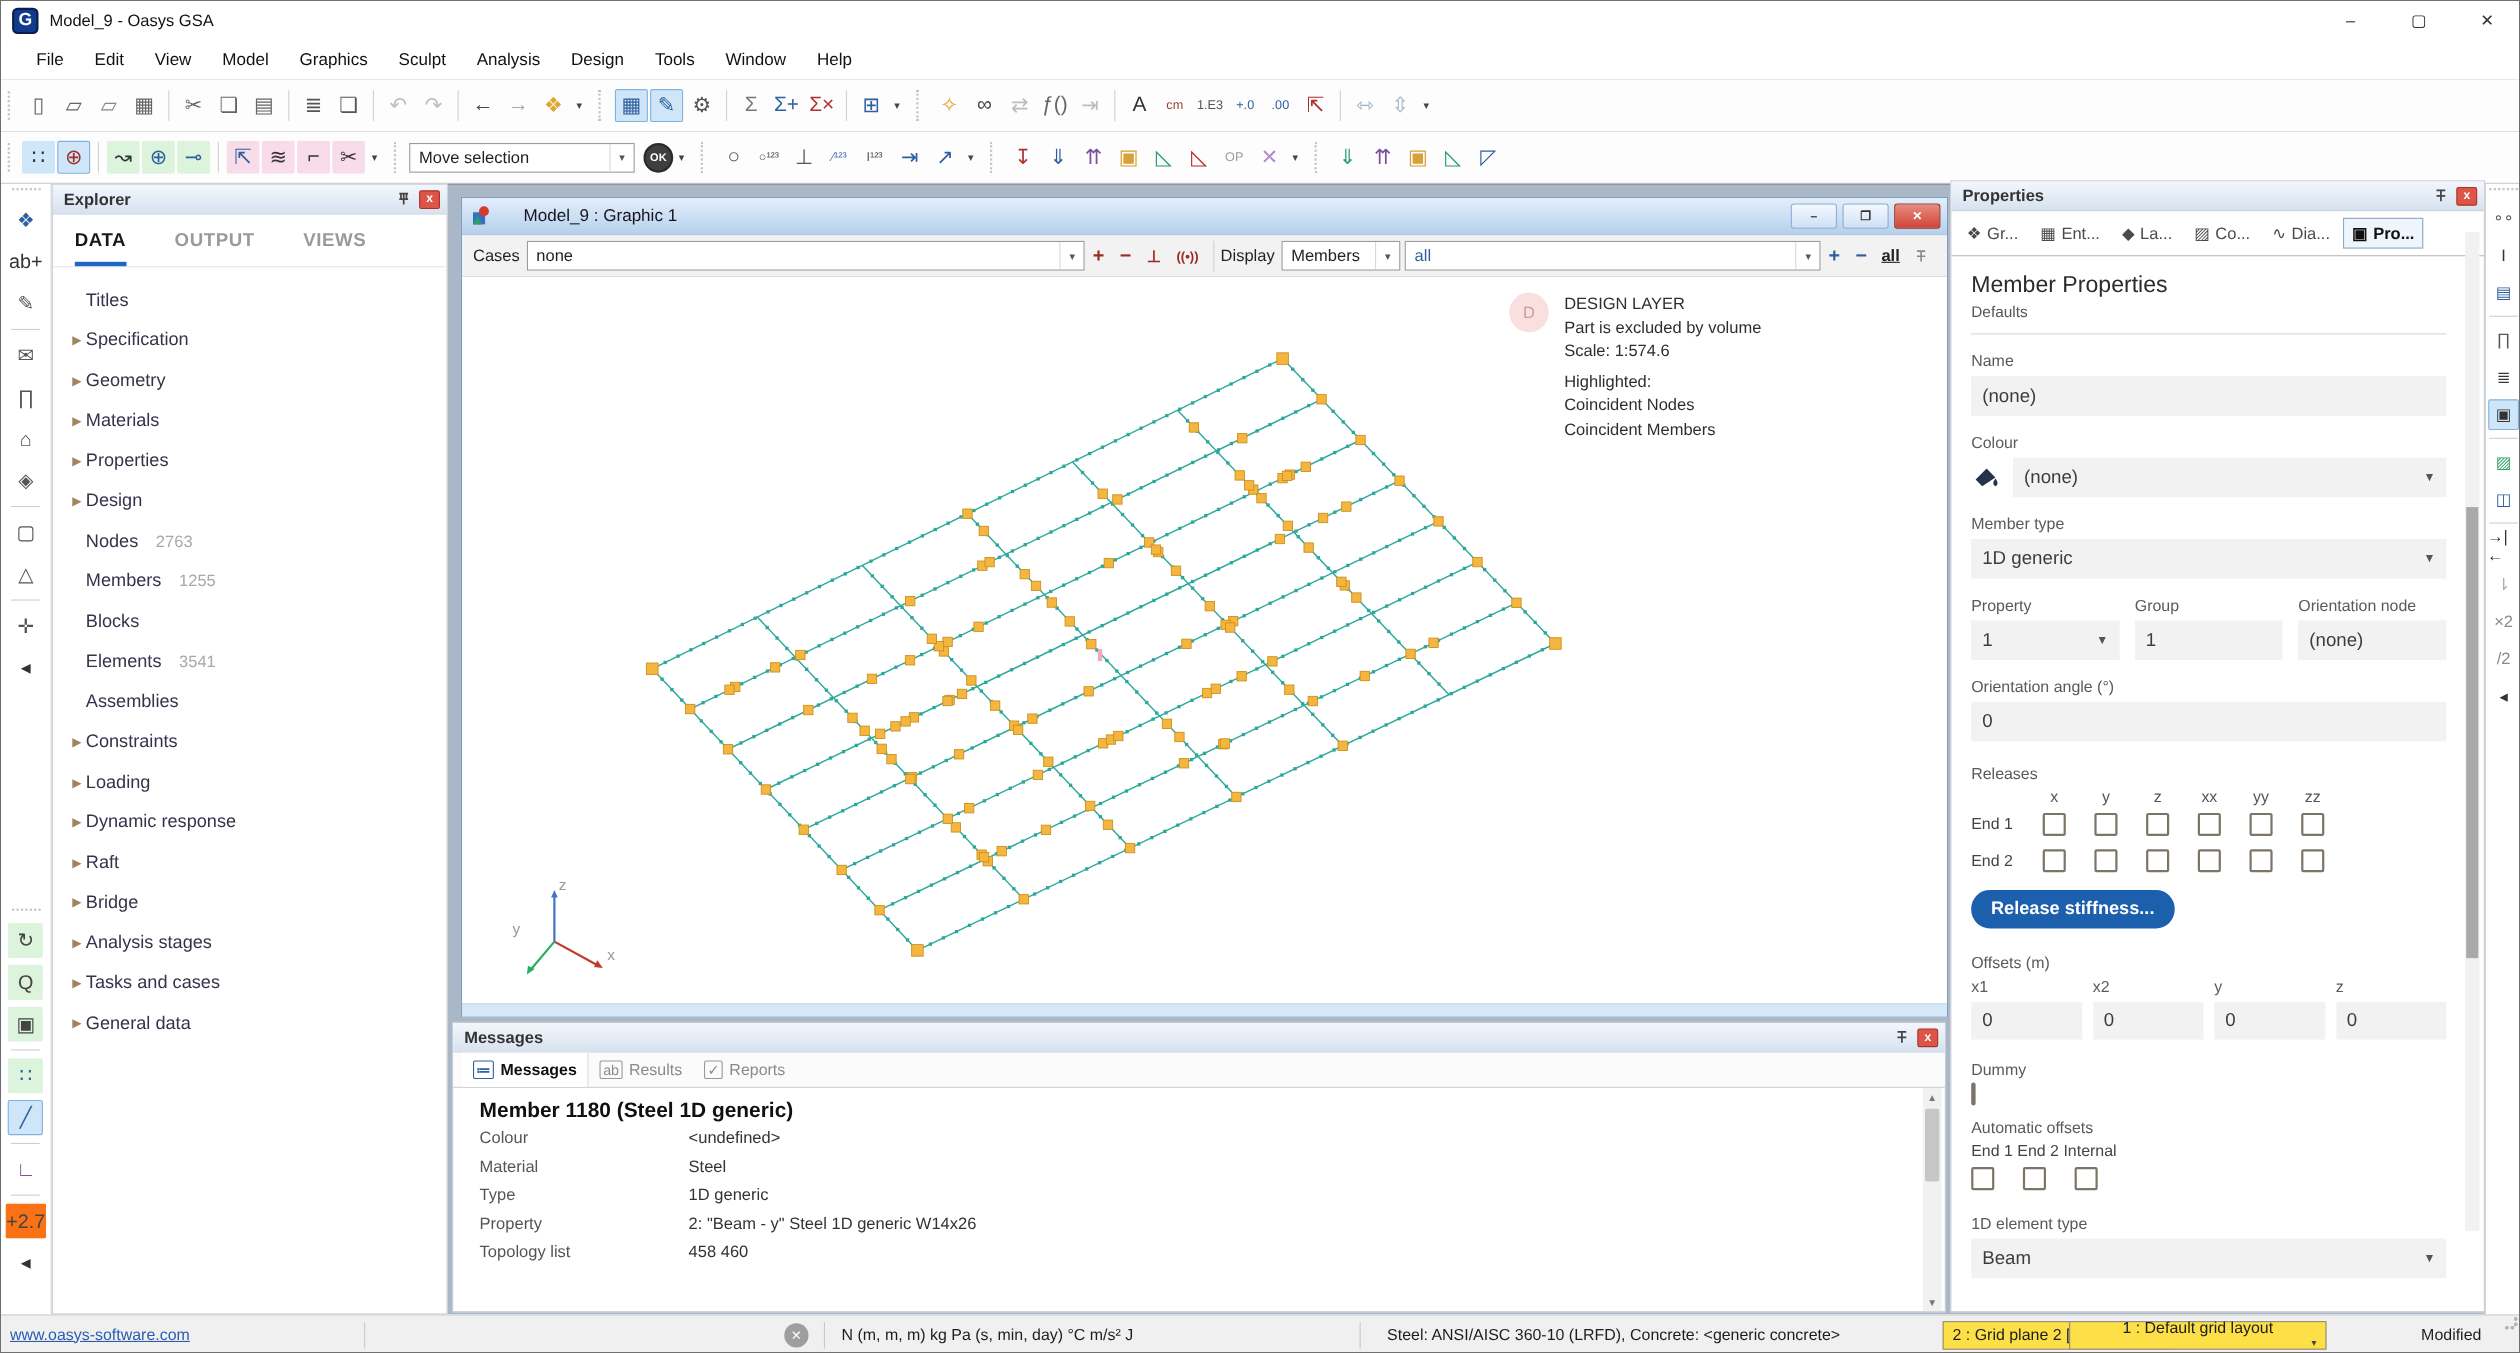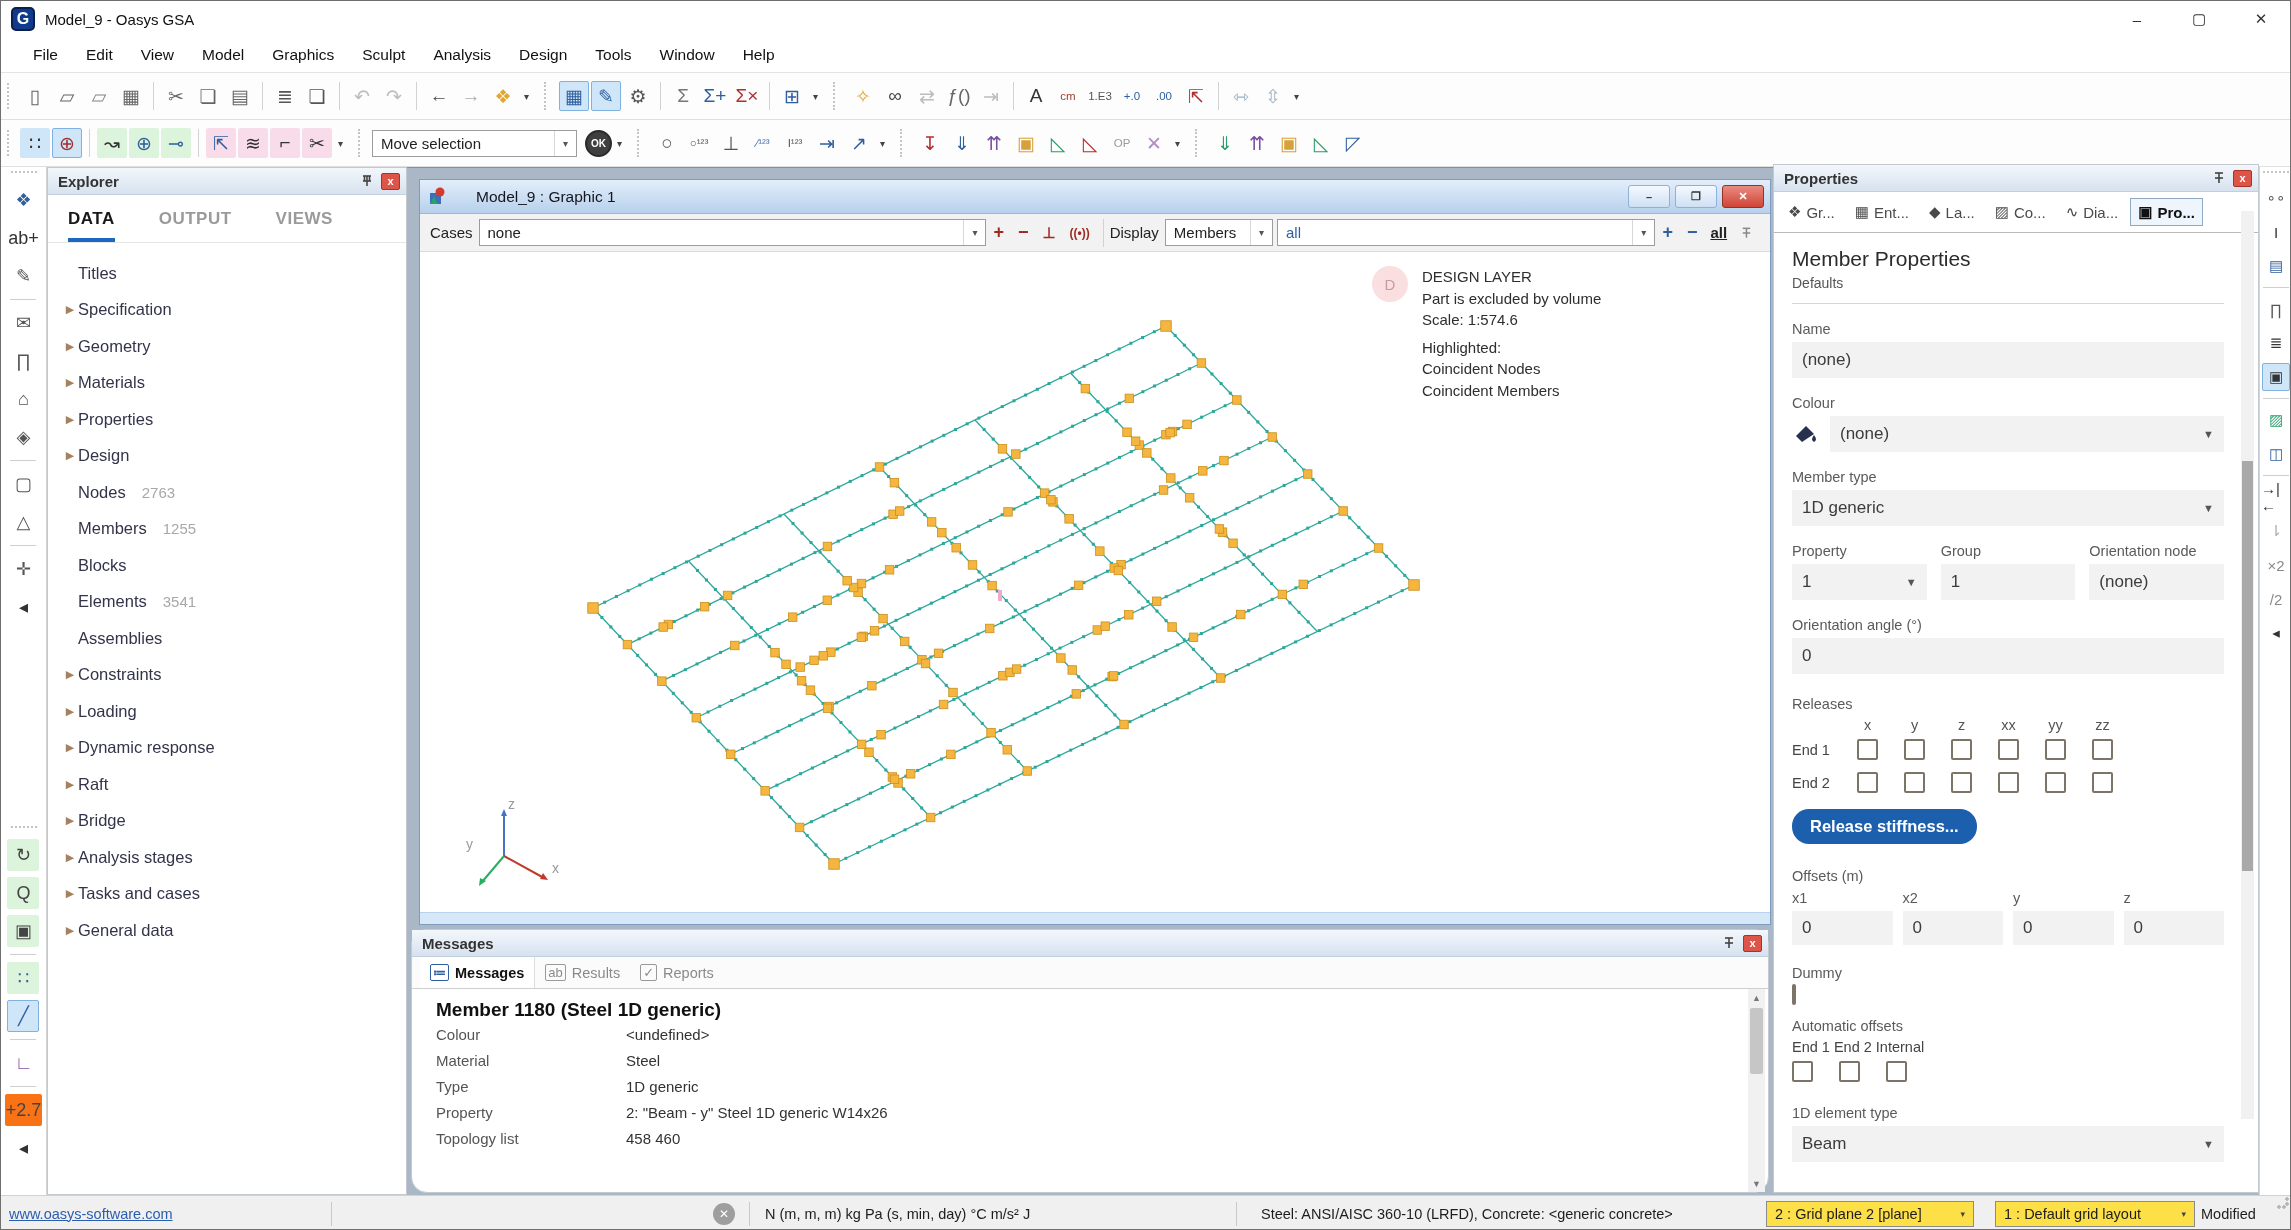--- a/index.html
+++ b/index.html
@@ -79,7 +79,7 @@
   .annogap { height:6px; }
   #pinkmark { position:absolute; left:578px; top:338px; width:4px; height:11px; background:#f2a9c8; }
   
-  #messages { left:410px; top:928px; width:1358px; height:264px;border-radius:16px; }
+  #messages { left:410px; top:928px; width:1358px; height:264px; }
   #mtabs { height:32px; background:#fbfbfb; border-bottom:1px solid #cfcfcf; display:flex; align-items:center; padding-left:8px; font-size:14.5px; color:#8a8a8a; }
   .mtab { display:flex; align-items:center; gap:6px; padding:0 10px; height:100%; }
   .mtab .micon { font-size:13px; border:1px solid #999; border-radius:2px; padding:0 2px; line-height:15px; }

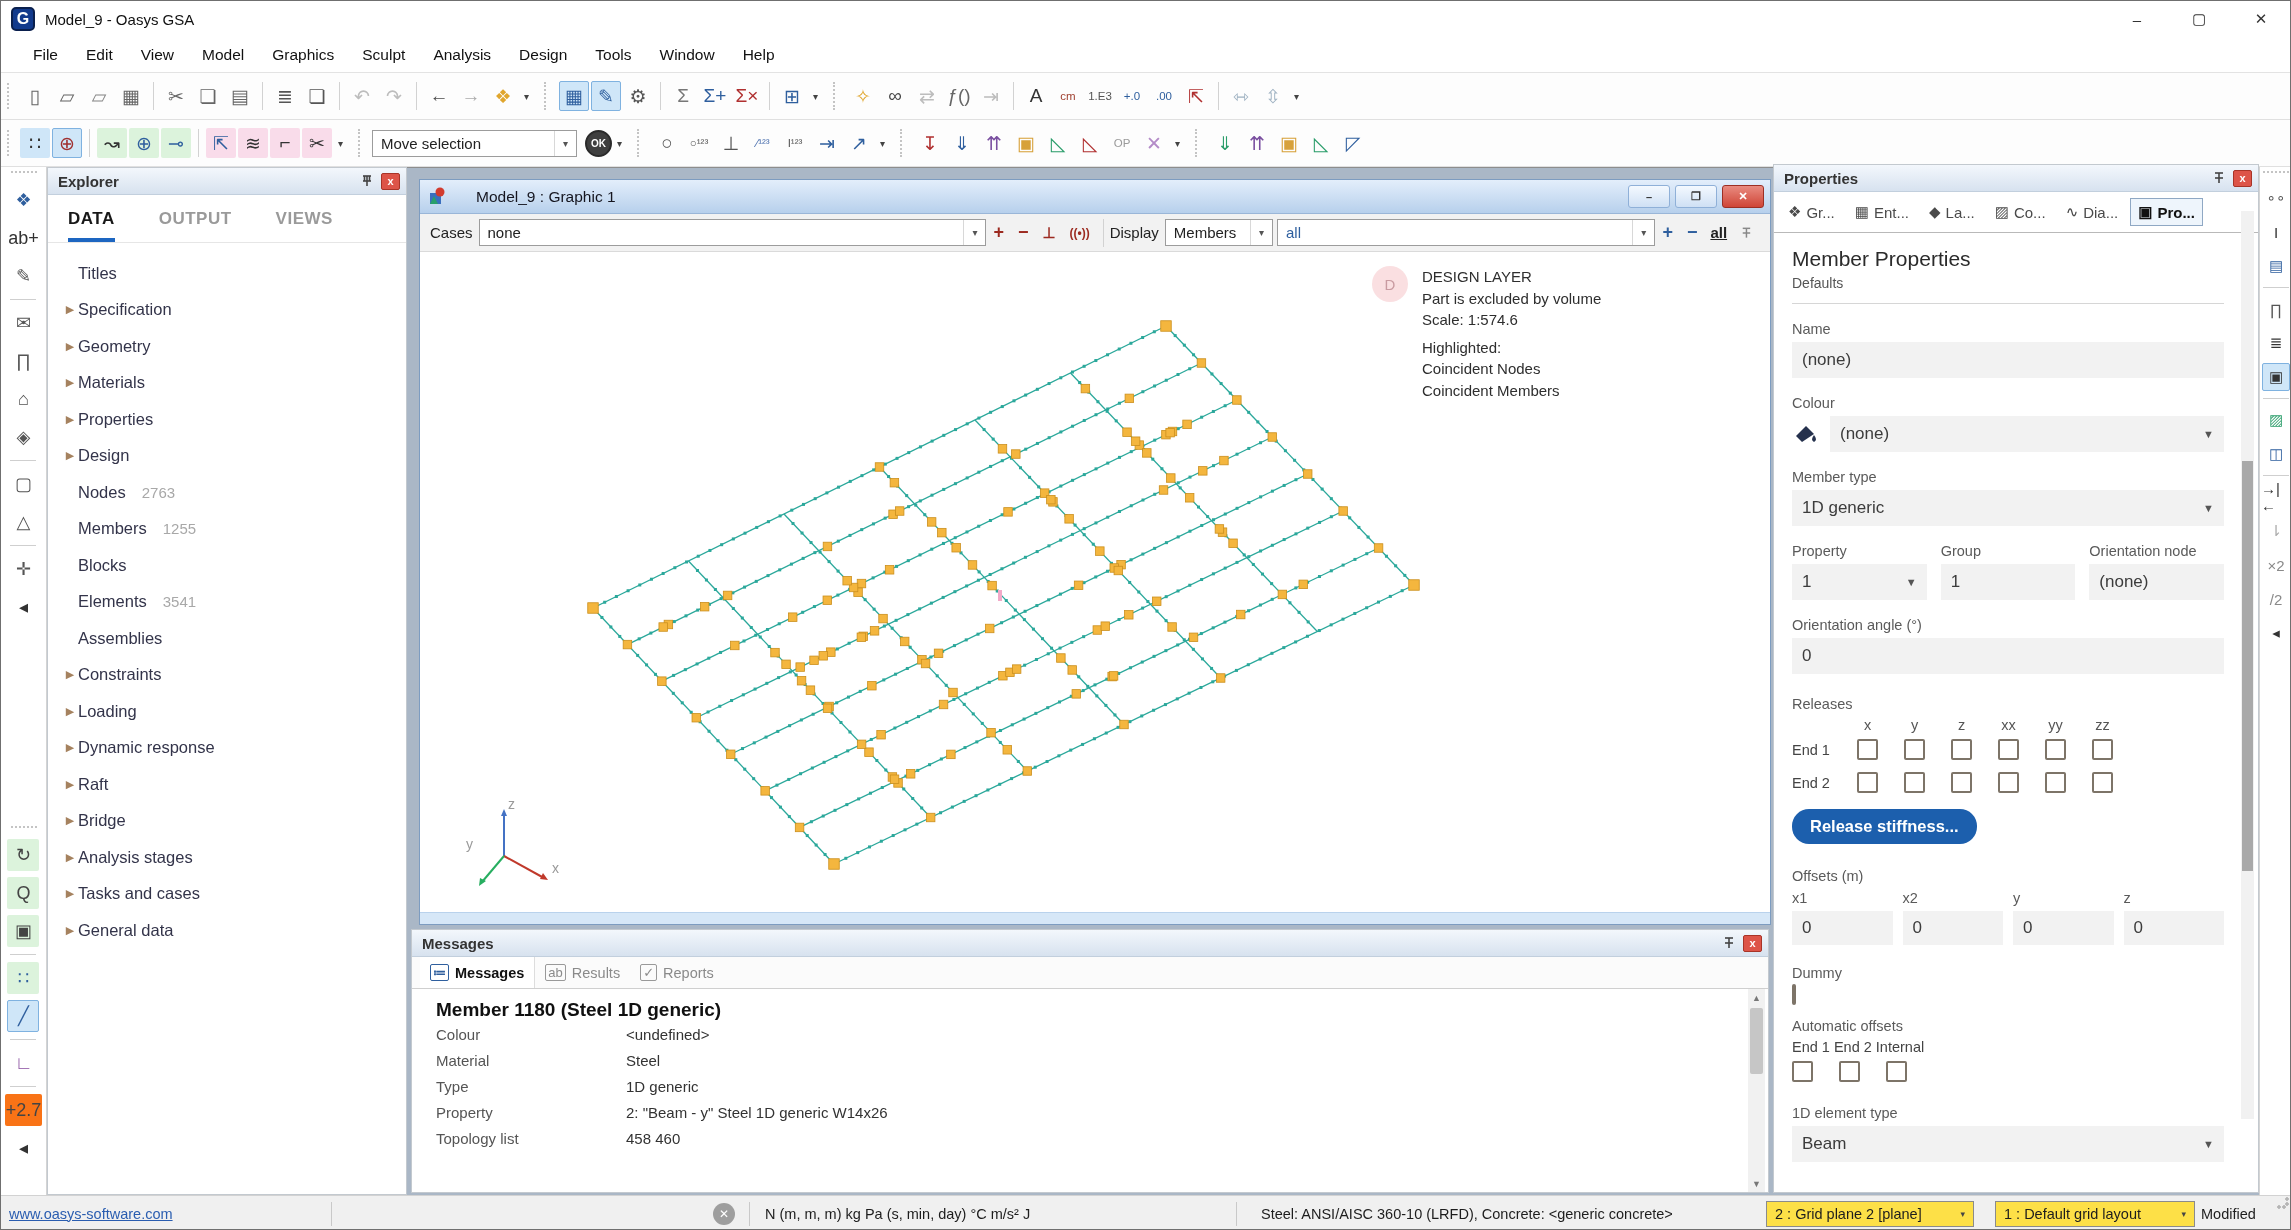--- a/index.html
+++ b/index.html
@@ -131,7 +131,7 @@
   #sb-codes { left:1260px; }
   .sb-combo { border:1px solid #8b8b8b; background:#fde047; padding:0 8px; height:26px !important; top:5px !important; font-size:14.5px;justify-content:flex-end; }
   #sb-grid { left:1765px; width:208px; }
-  #sb-layout { left:1994px; width:200px; }
+  #sb-layout { left:1880px; width:234px;flex-direction:column; }
   #sb-mod { left:2200px; }
   .sb-chev { margin-left:auto; font-size:9px; color:#444; }
   #sb-grip { position:absolute; right:2px; bottom:2px; width:14px; height:14px; background:

